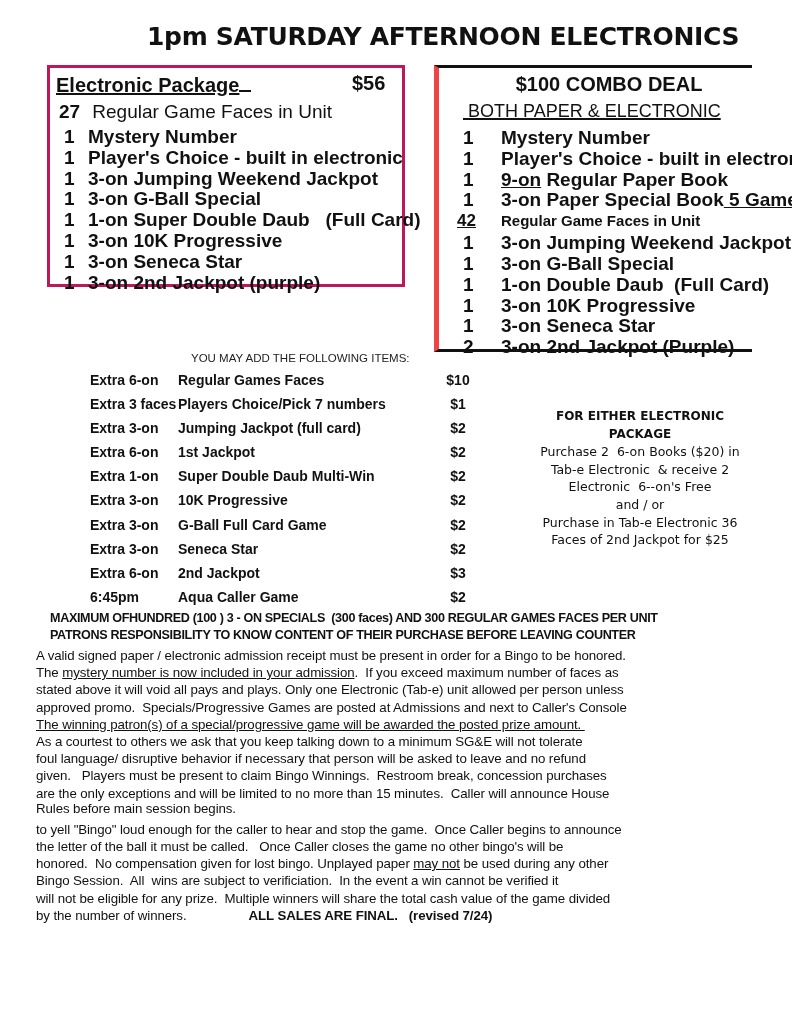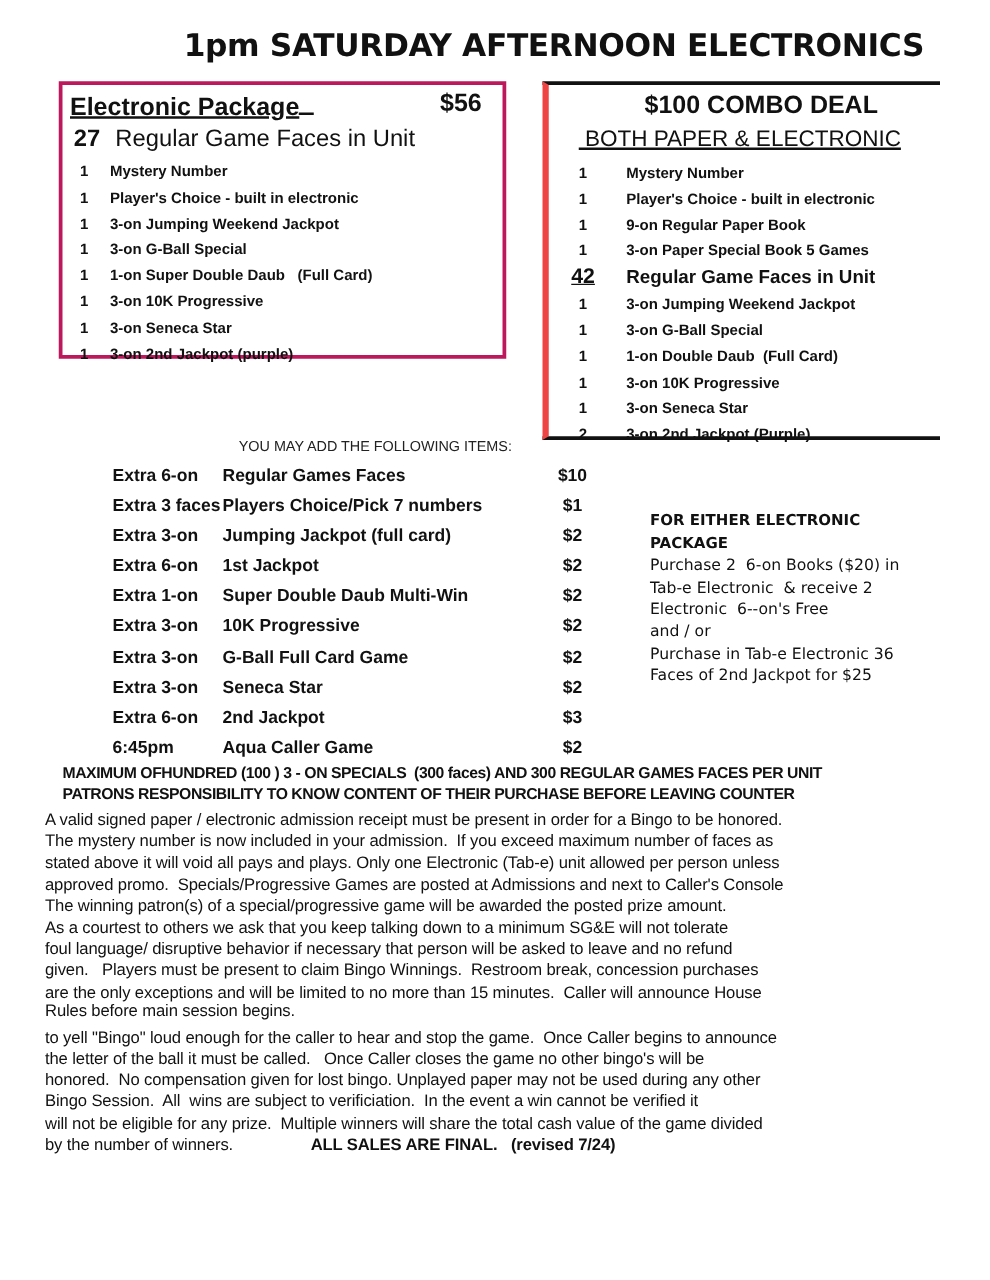--- a/index.html
+++ b/index.html
@@ -16,7 +16,7 @@
   .epkg-lead { left: 9px; top: 33px; font-size: 19px; white-space: nowrap; }
   .epkg-lead .q { font-weight: bold; display:inline-block; width: 28px; }
   .epkg-list { left: 14px; top: 59px; }
-  .row { position: relative; font-size: 12px; font-weight: bold; white-space: nowrap; }
+  .row { position: relative; font-size: 19px; font-weight: bold; white-space: nowrap; }
   .row .q { display: inline-block; width: 24px; }
   .epkg-list .row { height: 20.8px; line-height: 20px; }
 

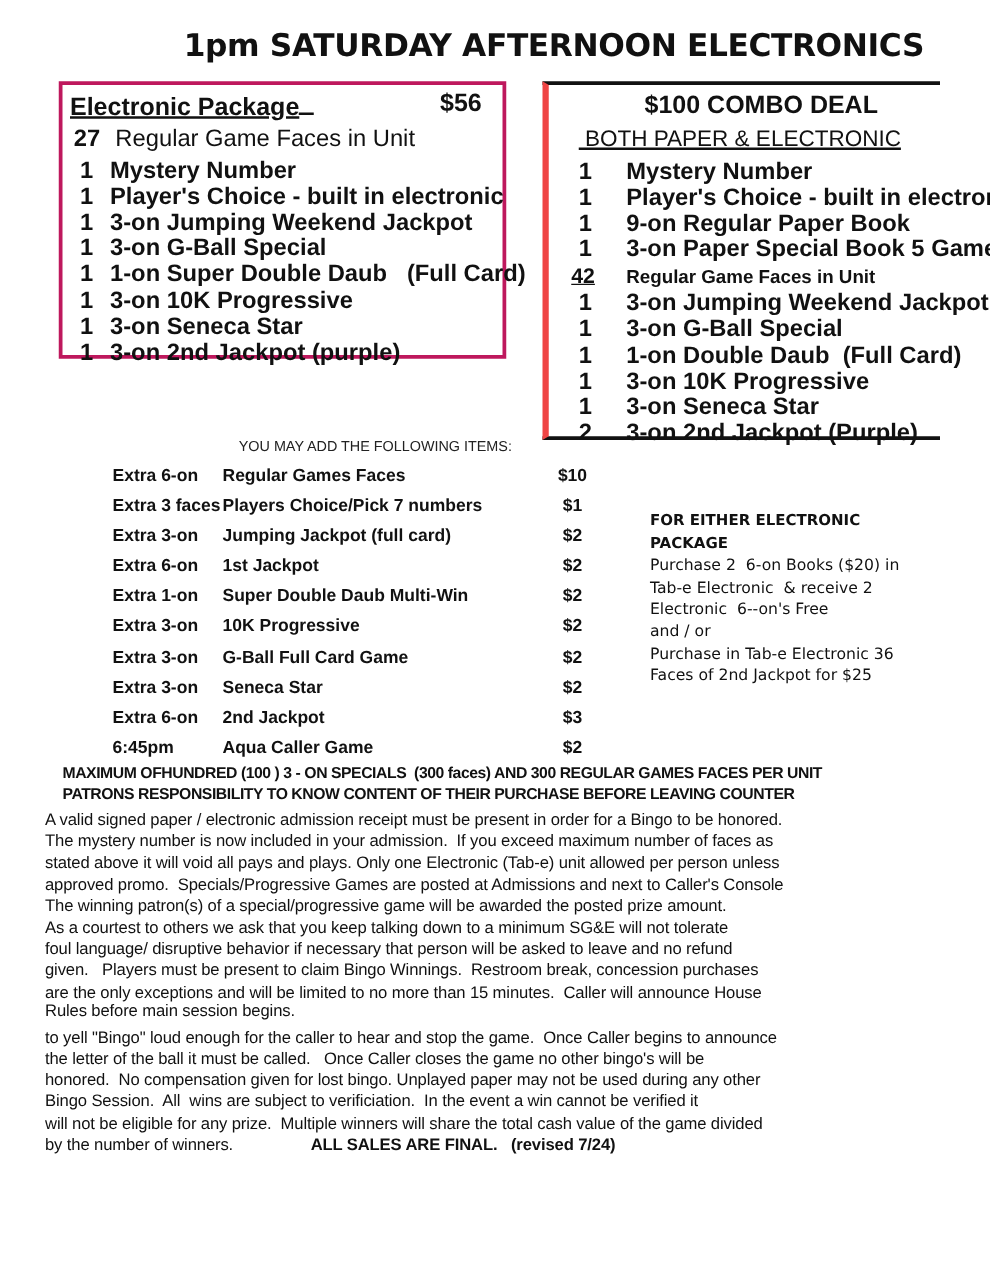--- a/index.html
+++ b/index.html
@@ -29,7 +29,7 @@
   .combo-list .row .q { width: 38px; }
   .combo-list .row.big { font-size: 15px; height: 22px; }
   .combo-list .row.big .q { font-size: 17px; text-decoration: underline; margin-left: -6px; width: 44px; }
-  .ul { }
+  .ul { text-decoration: underline; }
 
   
   .addon-head { left: 191px; top: 352px; font-size: 11.5px; white-space: nowrap; color: #222; }

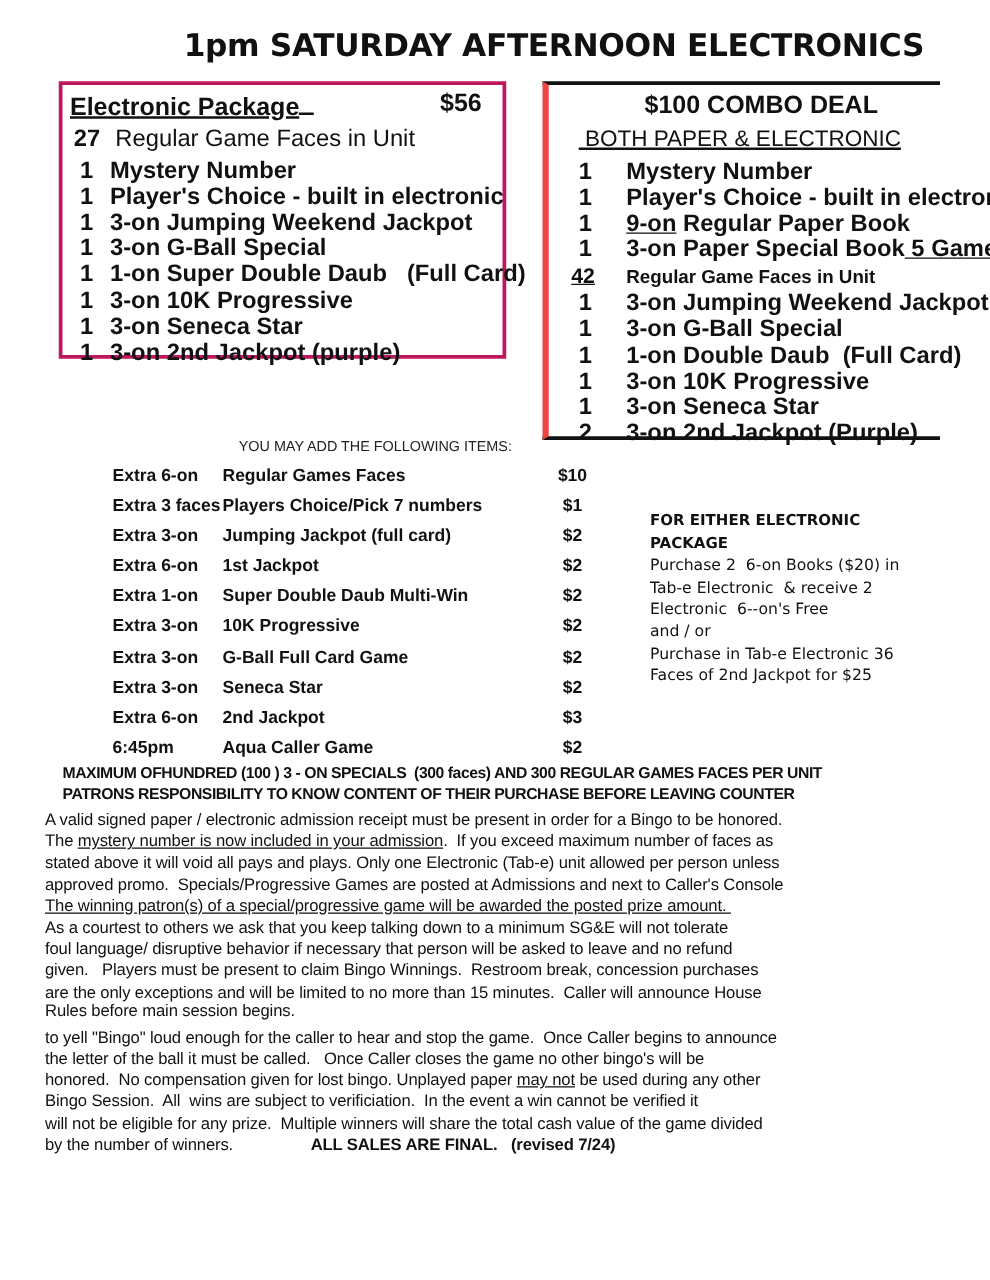--- a/index.html
+++ b/index.html
@@ -40,7 +40,7 @@
   .addons .c3 { display: inline-block; width: 40px; text-align: center; }
 
   
-  .promo { left: 520px; top: 408px; width: 240px; text-align: left; font-size: 12.5px; line-height: 17.6px; font-family: "DejaVu Sans", sans-serif; }
+  .promo { left: 520px; top: 408px; width: 240px; text-align: center; font-size: 12.5px; line-height: 17.6px; font-family: "DejaVu Sans", sans-serif; }
   .promo .h { font-weight: bold; font-size: 12px; }
   .promo div { white-space: nowrap; }
 

